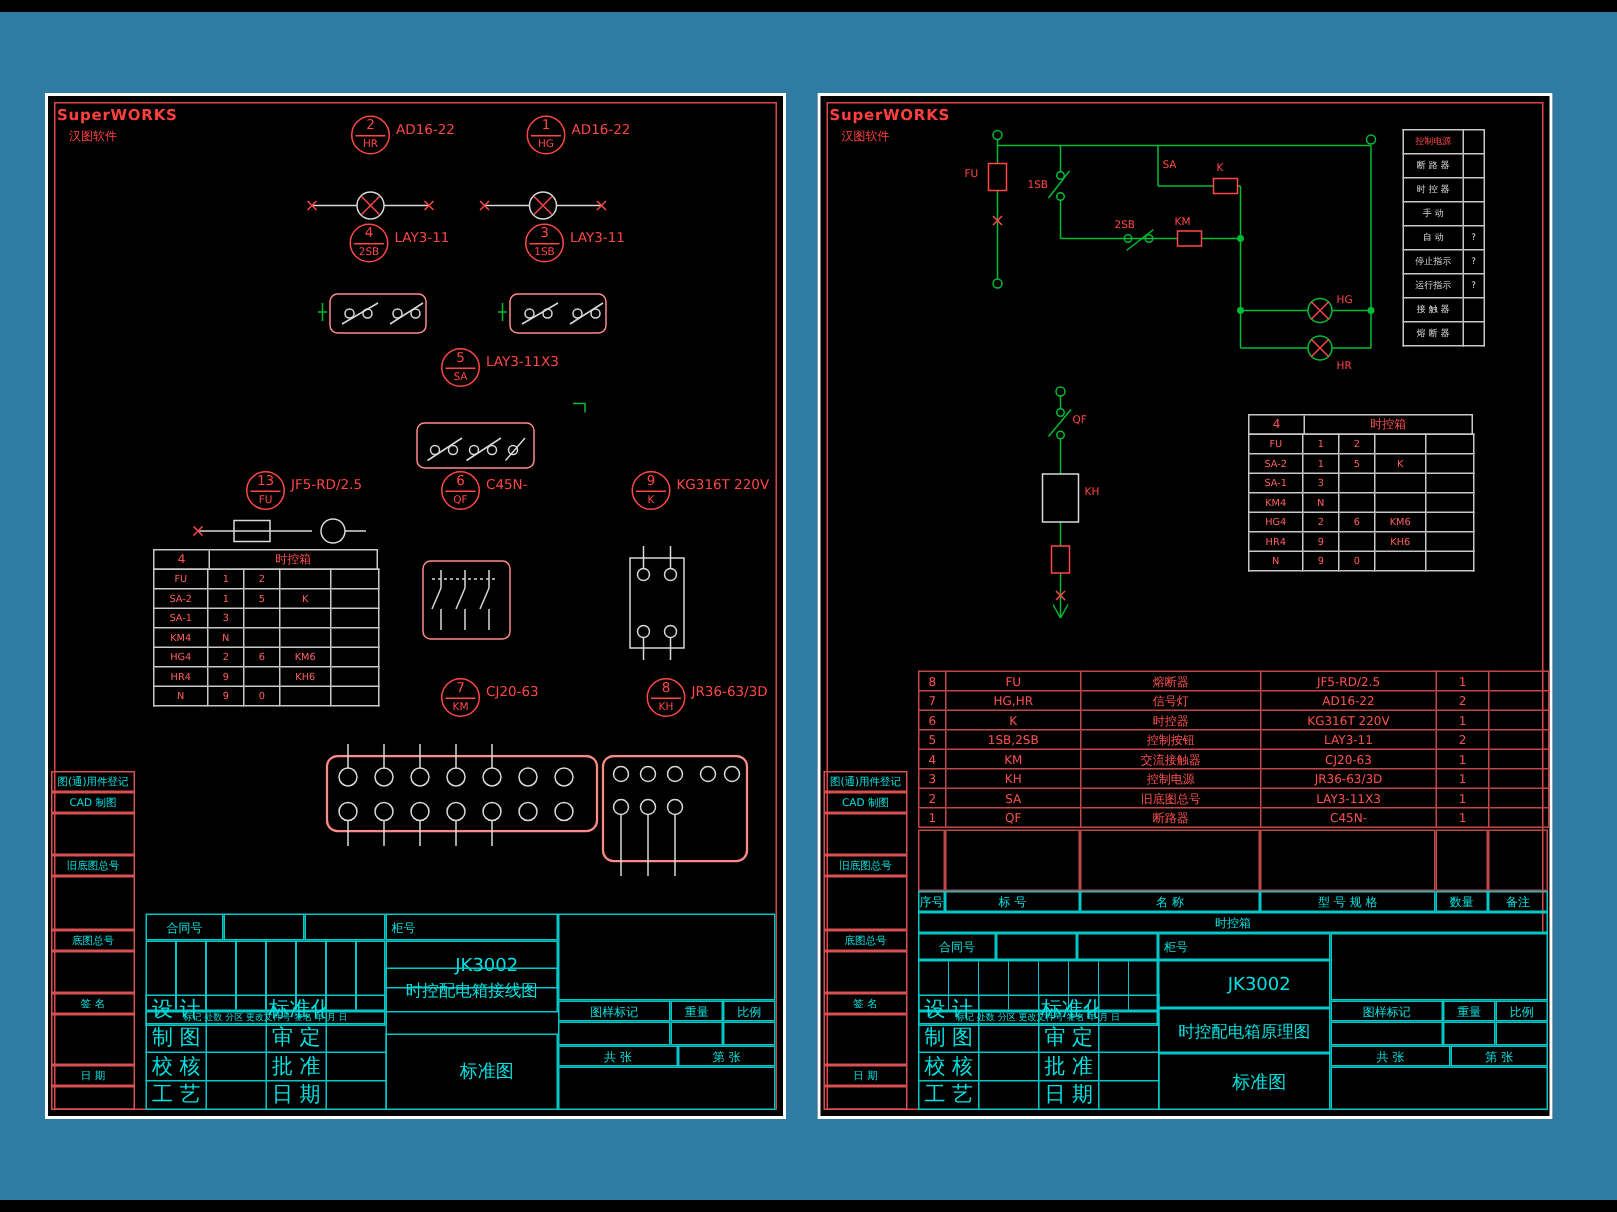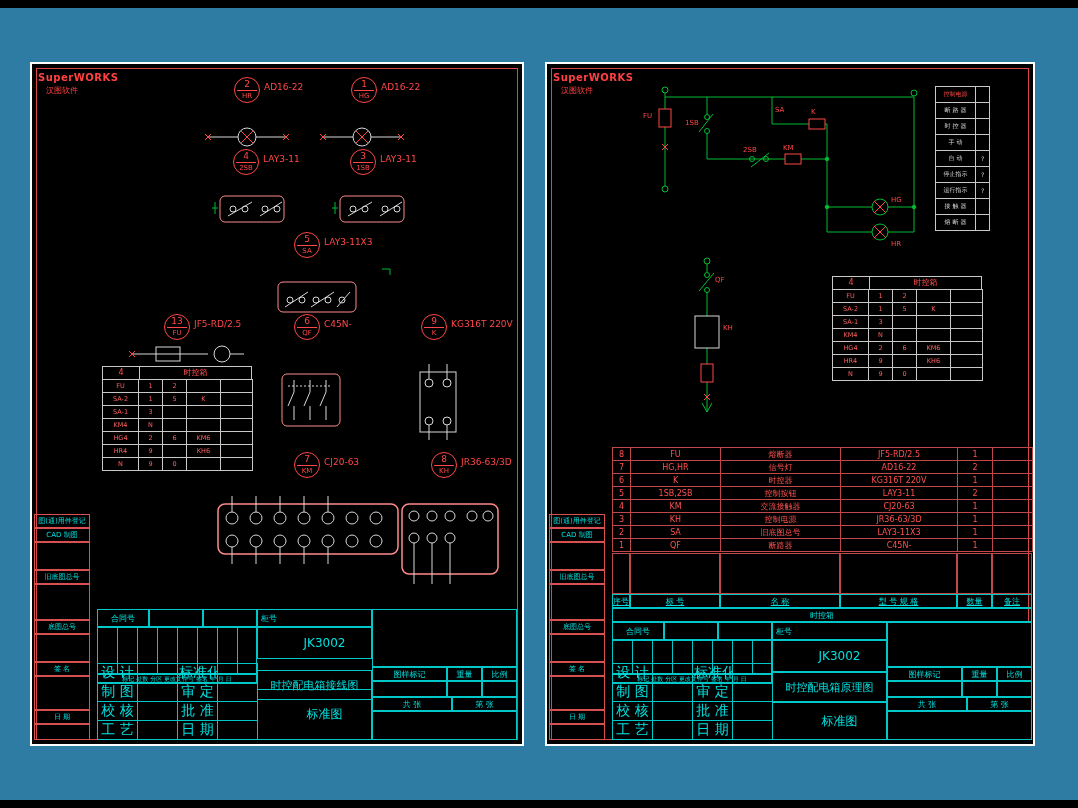--- a/index.html
+++ b/index.html
@@ -32,7 +32,7 @@
   .frow{position:absolute;display:flex;box-sizing:border-box;z-index:2;}
   .frow span{box-sizing:border-box;border:1px solid #c04848;display:block;height:100%;overflow:hidden;
              text-align:center;color:#00e0e0;font-size:8px;line-height:13px;white-space:nowrap;}
-  .frow.cy span{border-color:#00c8c8;text-decoration:underline;}
+  .frow.cy span{border-color:#00c8c8;}
   .bfoot{position:absolute;box-sizing:border-box;border:1px solid #00c8c8;color:#00e0e0;font-size:8px;
          text-align:center;line-height:13px;z-index:2;}
   .mbox{position:absolute;left:2px;width:56px;border:1px solid #d85050;color:#00e0e0;font-size:7px;

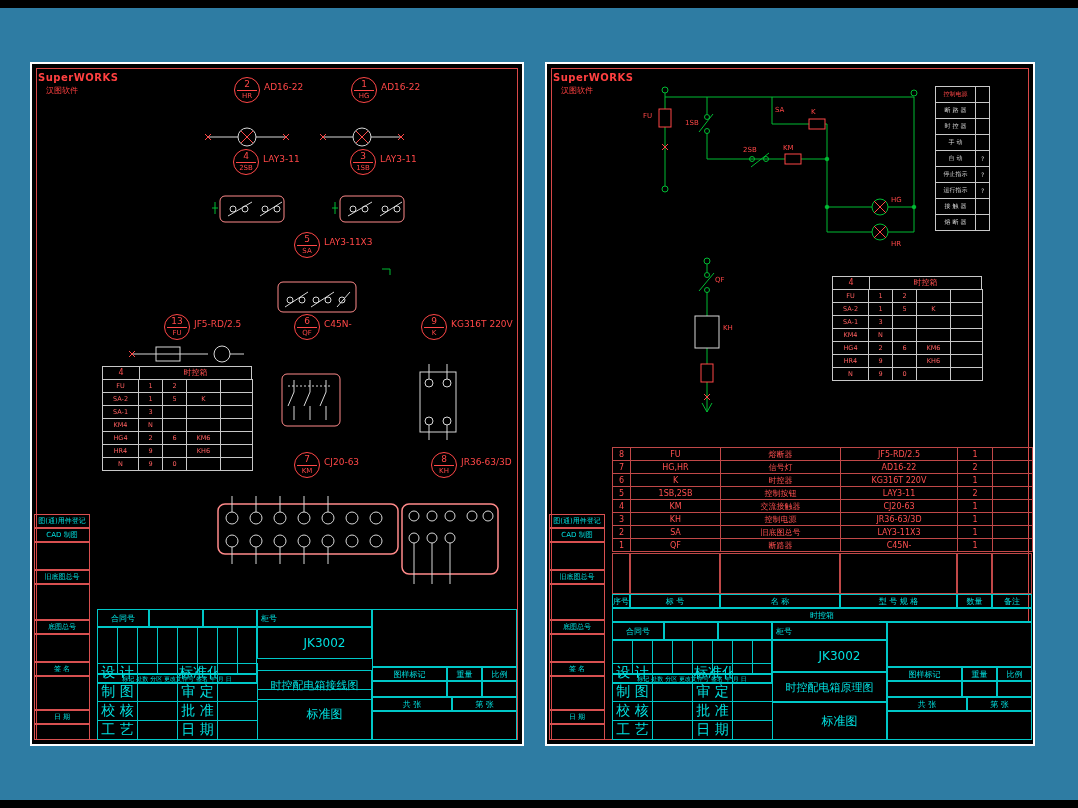--- a/index.html
+++ b/index.html
@@ -370,7 +370,7 @@
       </table>
     <div class="tbc lft f8" style="left:160px;top:0;width:115px;height:18px">柜号</div>
     <div class="tbc f12" style="left:160px;top:18px;width:115px;height:32px">JK3002</div>
-    <div class="tbc f11" style="left:160px;top:61px;width:115px;height:30px">时控配电箱接线图</div>
+    <div class="tbc f11" style="left:160px;top:36px;width:115px;height:30px">时控配电箱接线图</div>
     <div class="tbc f12" style="left:160px;top:80px;width:115px;bottom:0">标准图</div>
     <div class="tbc" style="left:275px;top:0;width:145px;bottom:73px"></div>
     <div class="tbc f8" style="left:275px;bottom:59px;width:75px;height:14px">图样标记</div>

